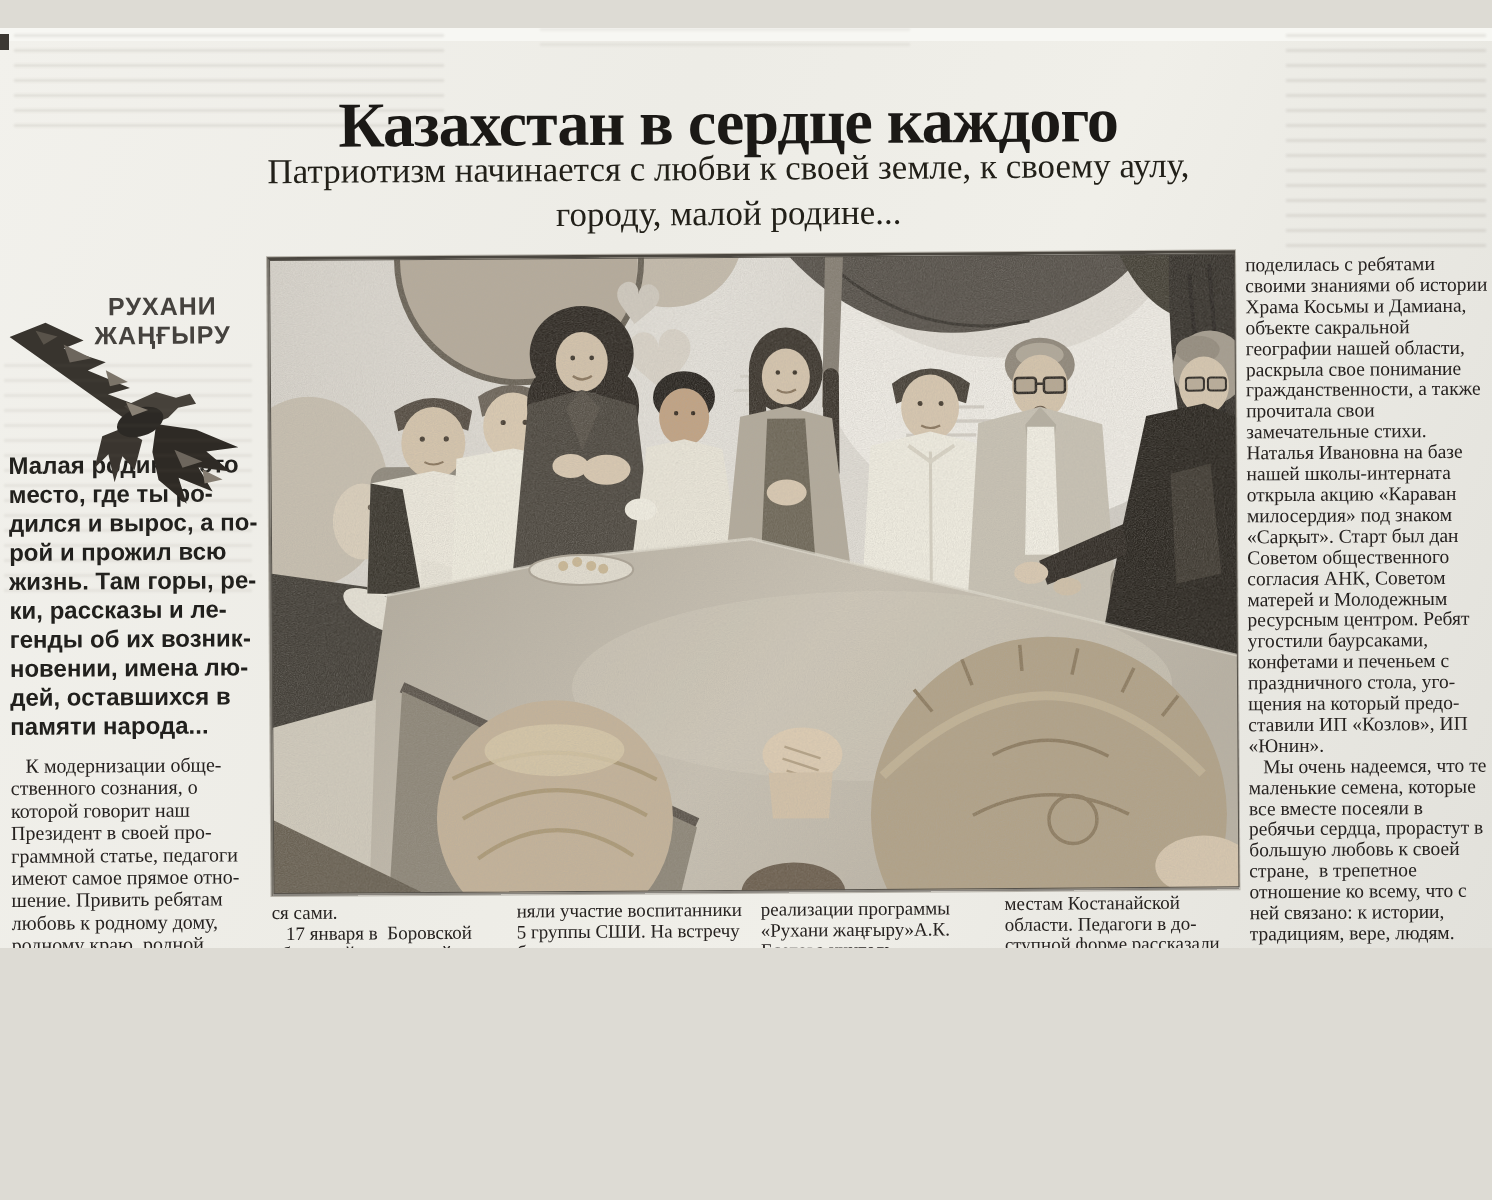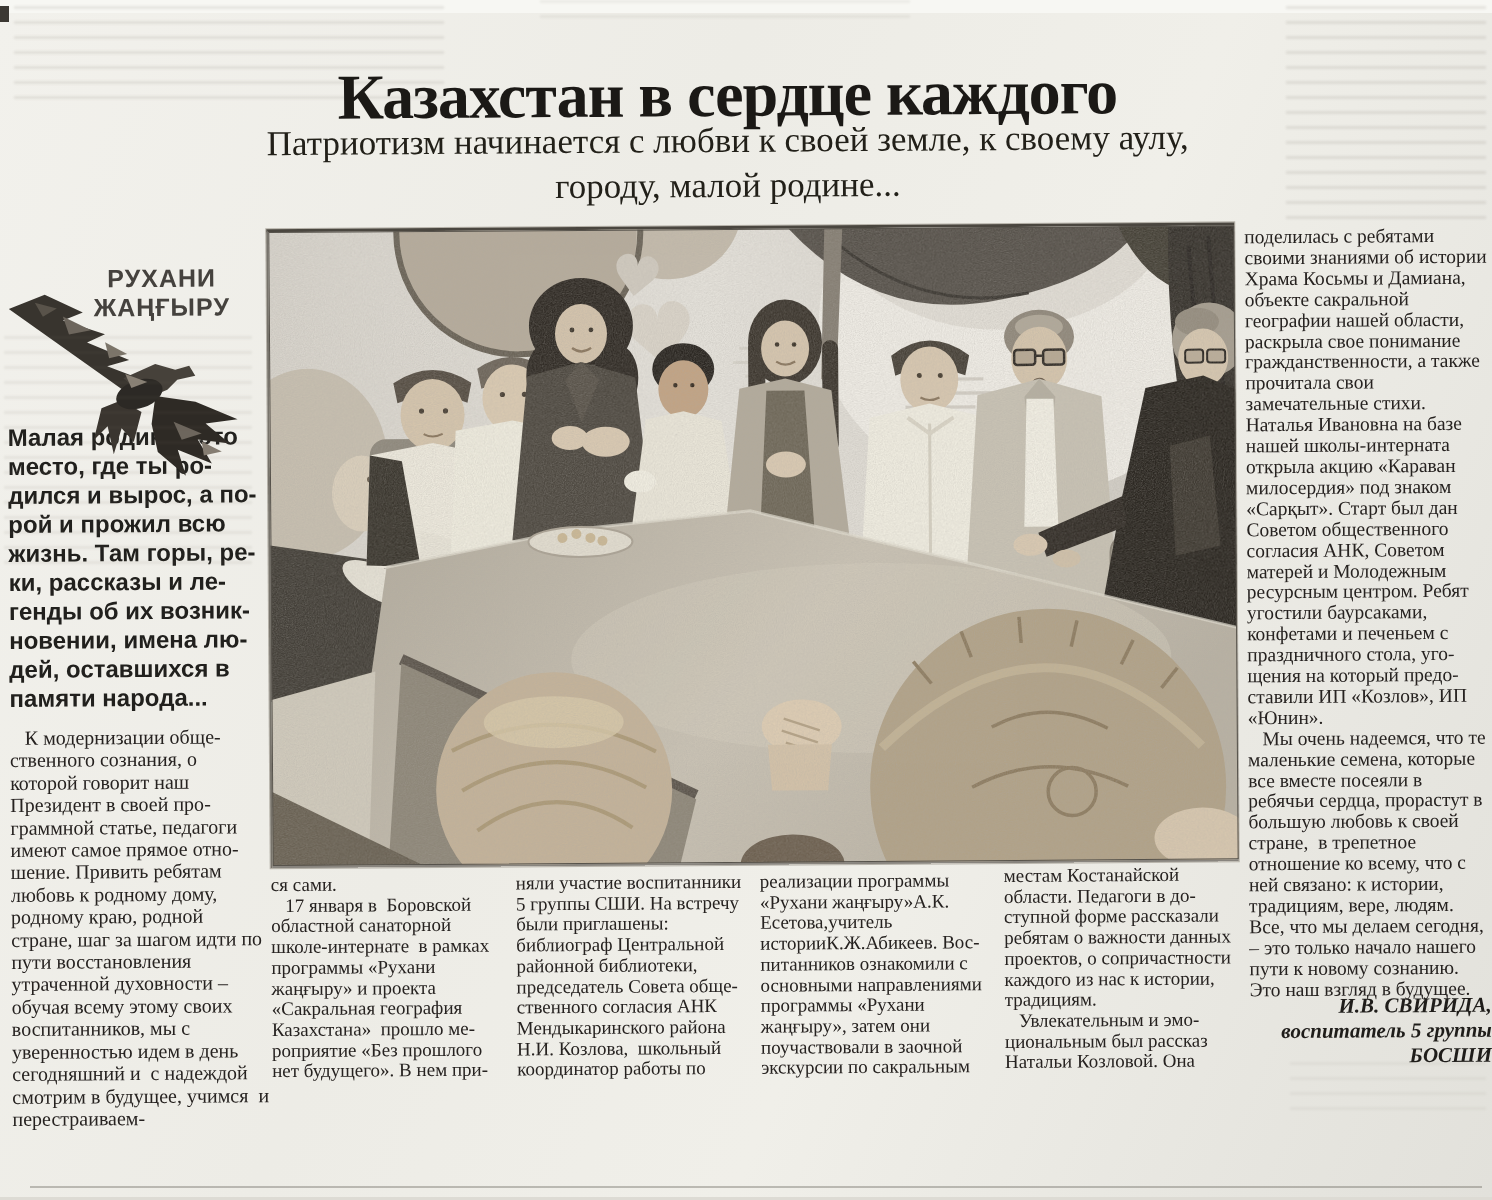--- a/index.html
+++ b/index.html
@@ -10,9 +10,10 @@
     color:#262220;
   }
   .page{
-    position:relative;width:1492px;height:1197px;
+    position:relative;width:1492px;height:920px;
     background:linear-gradient(113deg,#f2f1ec 0%,#edece6 38%,#f0efe9 62%,#e6e5df 88%,#e2e1db 100%);
     overflow:hidden;
+    margin-top:28px;
   }
   .top-strip{position:absolute;top:0;left:0;width:100%;height:13px;background:#f7f7f3;}
   .bottom-rule{position:absolute;left:30px;right:10px;top:1186px;height:2px;background:rgba(90,86,78,.35);}

